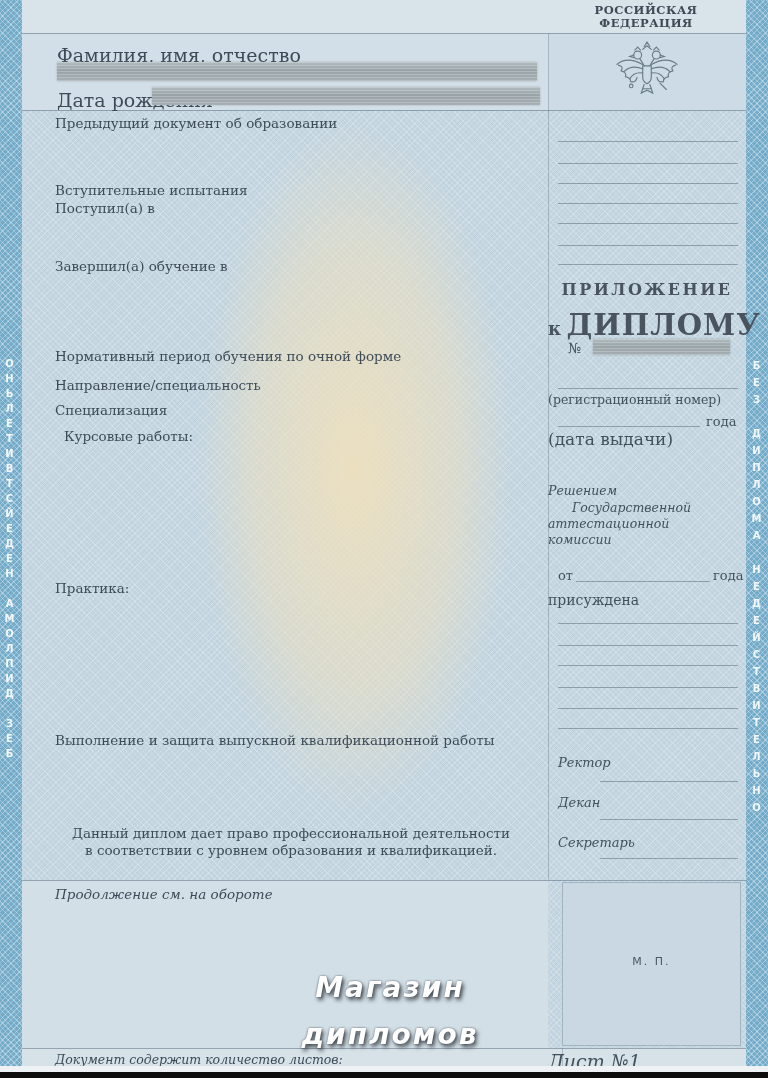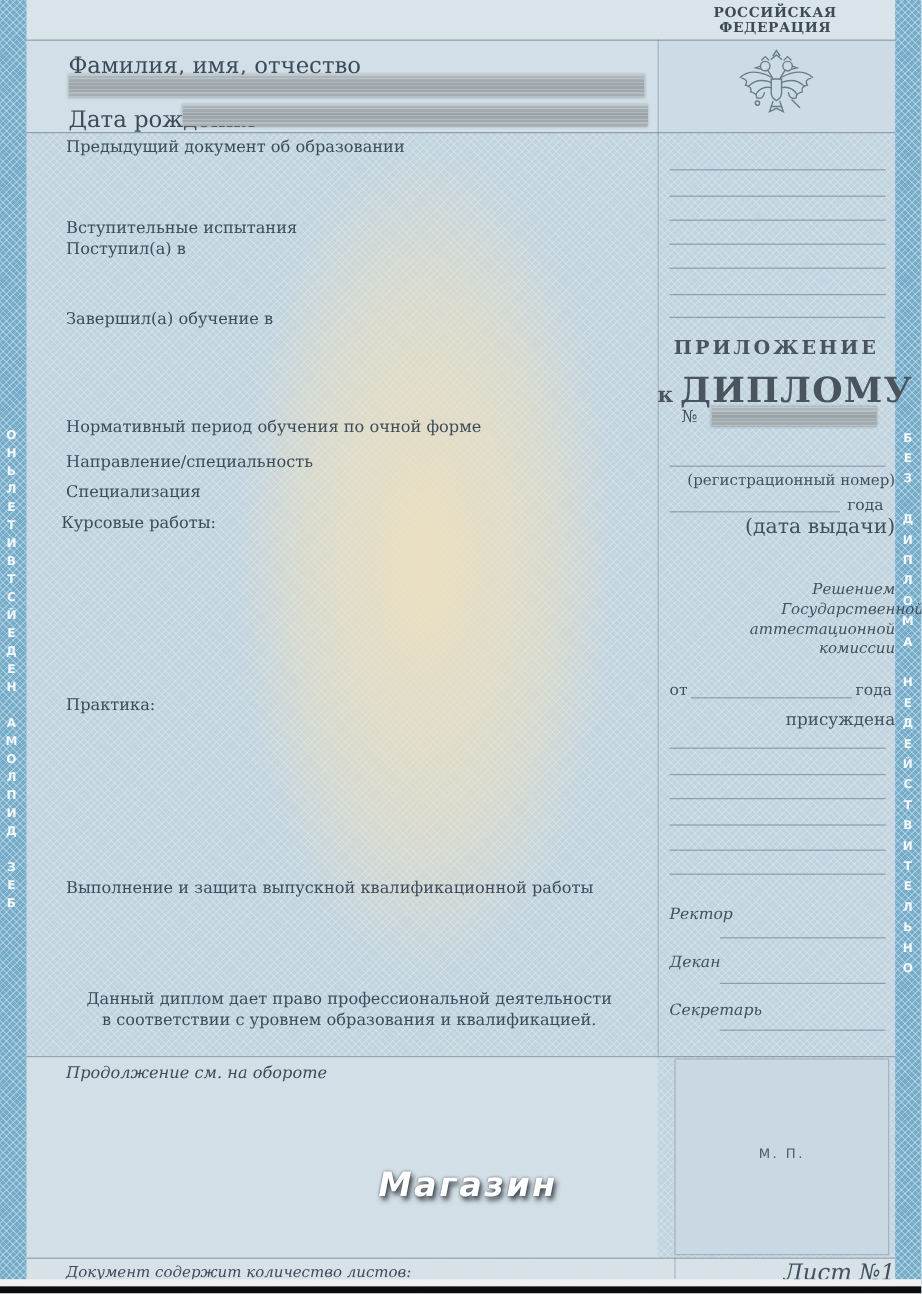--- a/index.html
+++ b/index.html
@@ -73,7 +73,7 @@
   .apx-title2 .small { font-size:18px; letter-spacing:0; }
   .apx-title2 .big   { font-size:29px; letter-spacing:1px; }
   .apx { position:absolute; font-size:13px; color:#42505c; white-space:nowrap; }
-  .apx-center { position:absolute; left:548px; width:198px; text-align:right; color:#42505c; }
+  .apx-center { position:absolute; left:548px; width:198px; text-align:left; color:#42505c; }
   .mp-box {
     position:absolute; left:562px; top:882px; width:177px; height:162px;
     background:#c9d8e2; border:1px solid rgba(116,138,153,.45);

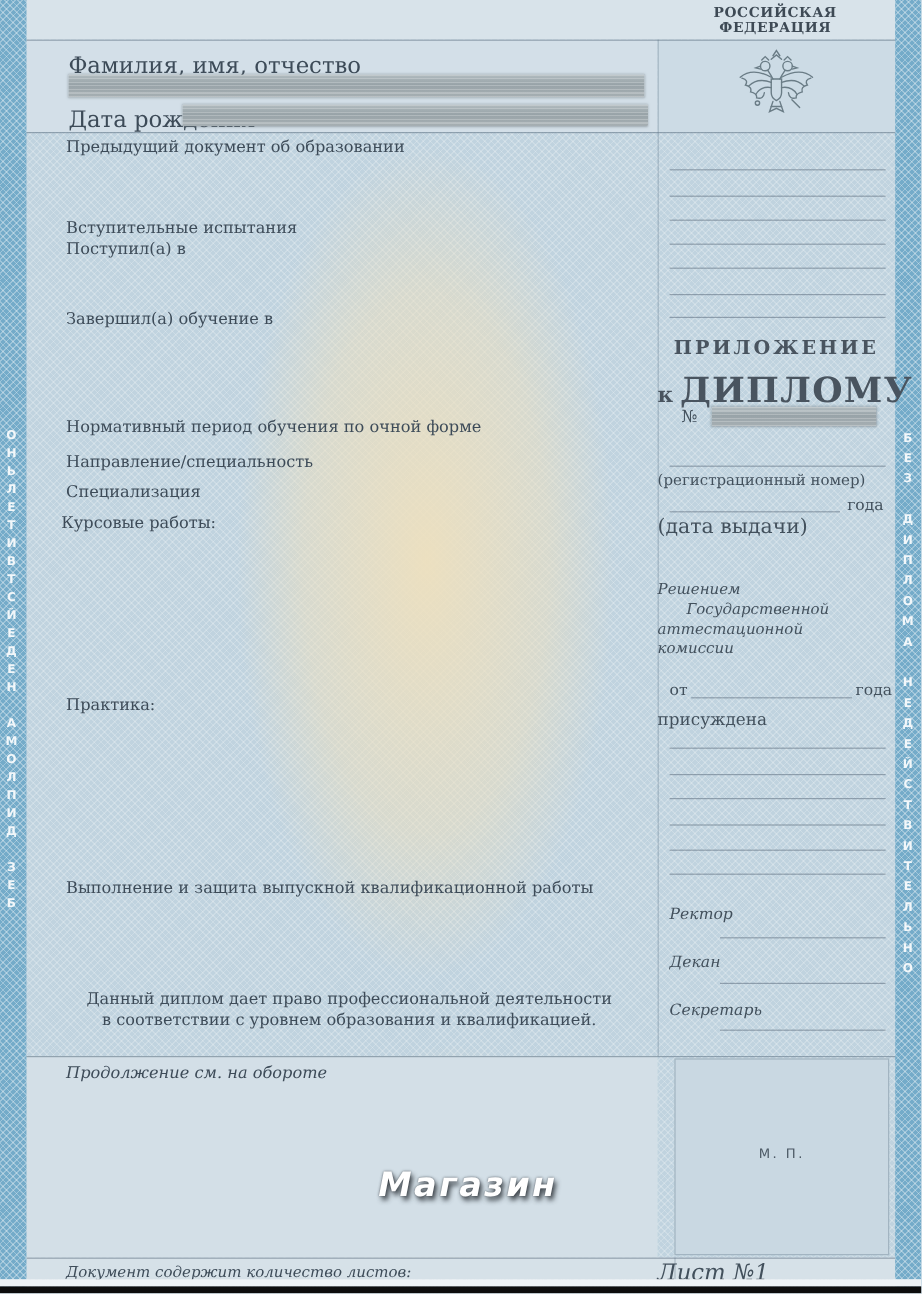--- a/index.html
+++ b/index.html
@@ -160,7 +160,7 @@
   <div class="lbl" style="left:55px; top:348px;">Нормативный период обучения по очной форме</div>
   <div class="lbl" style="left:55px; top:377px;">Направление/специальность</div>
   <div class="lbl" style="left:55px; top:402px;">Специализация</div>
-  <div class="lbl" style="left:51px; top:428px;text-align:center;">Курсовые работы:</div>
+  <div class="lbl" style="left:64px; top:428px;text-align:center;">Курсовые работы:</div>
   <div class="lbl" style="left:55px; top:580px;">Практика:</div>
   <div class="lbl center-txt" style="left:60px; top:825px; width:462px;">Данный диплом дает право профессиональной деятельности</div>
 

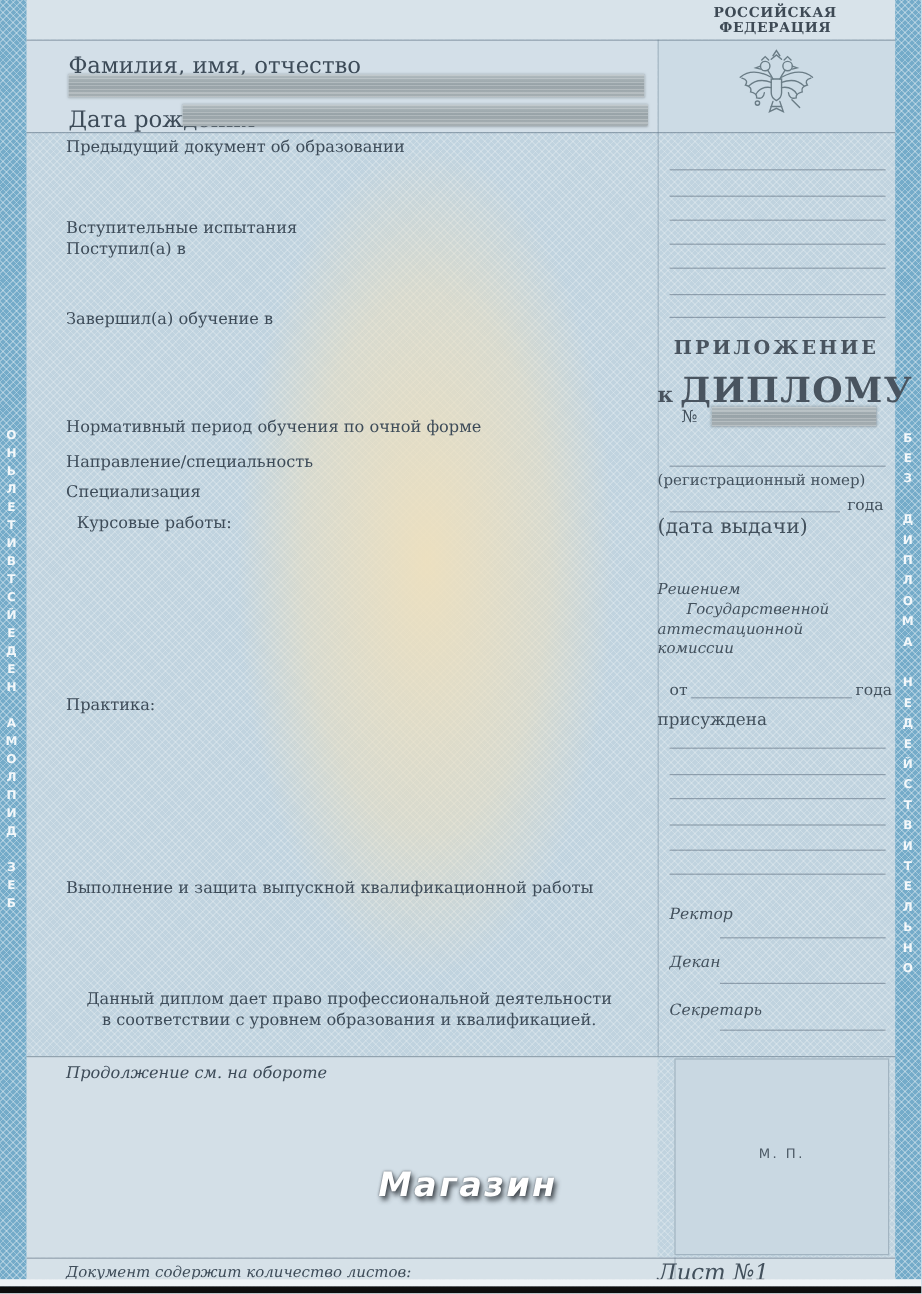--- a/index.html
+++ b/index.html
@@ -226,6 +226,7 @@
 
   <div class="wm">
     <div>Магазин</div>
+    <div>дипломов</div>
   </div>
 
   <div class="strip-white"></div>

